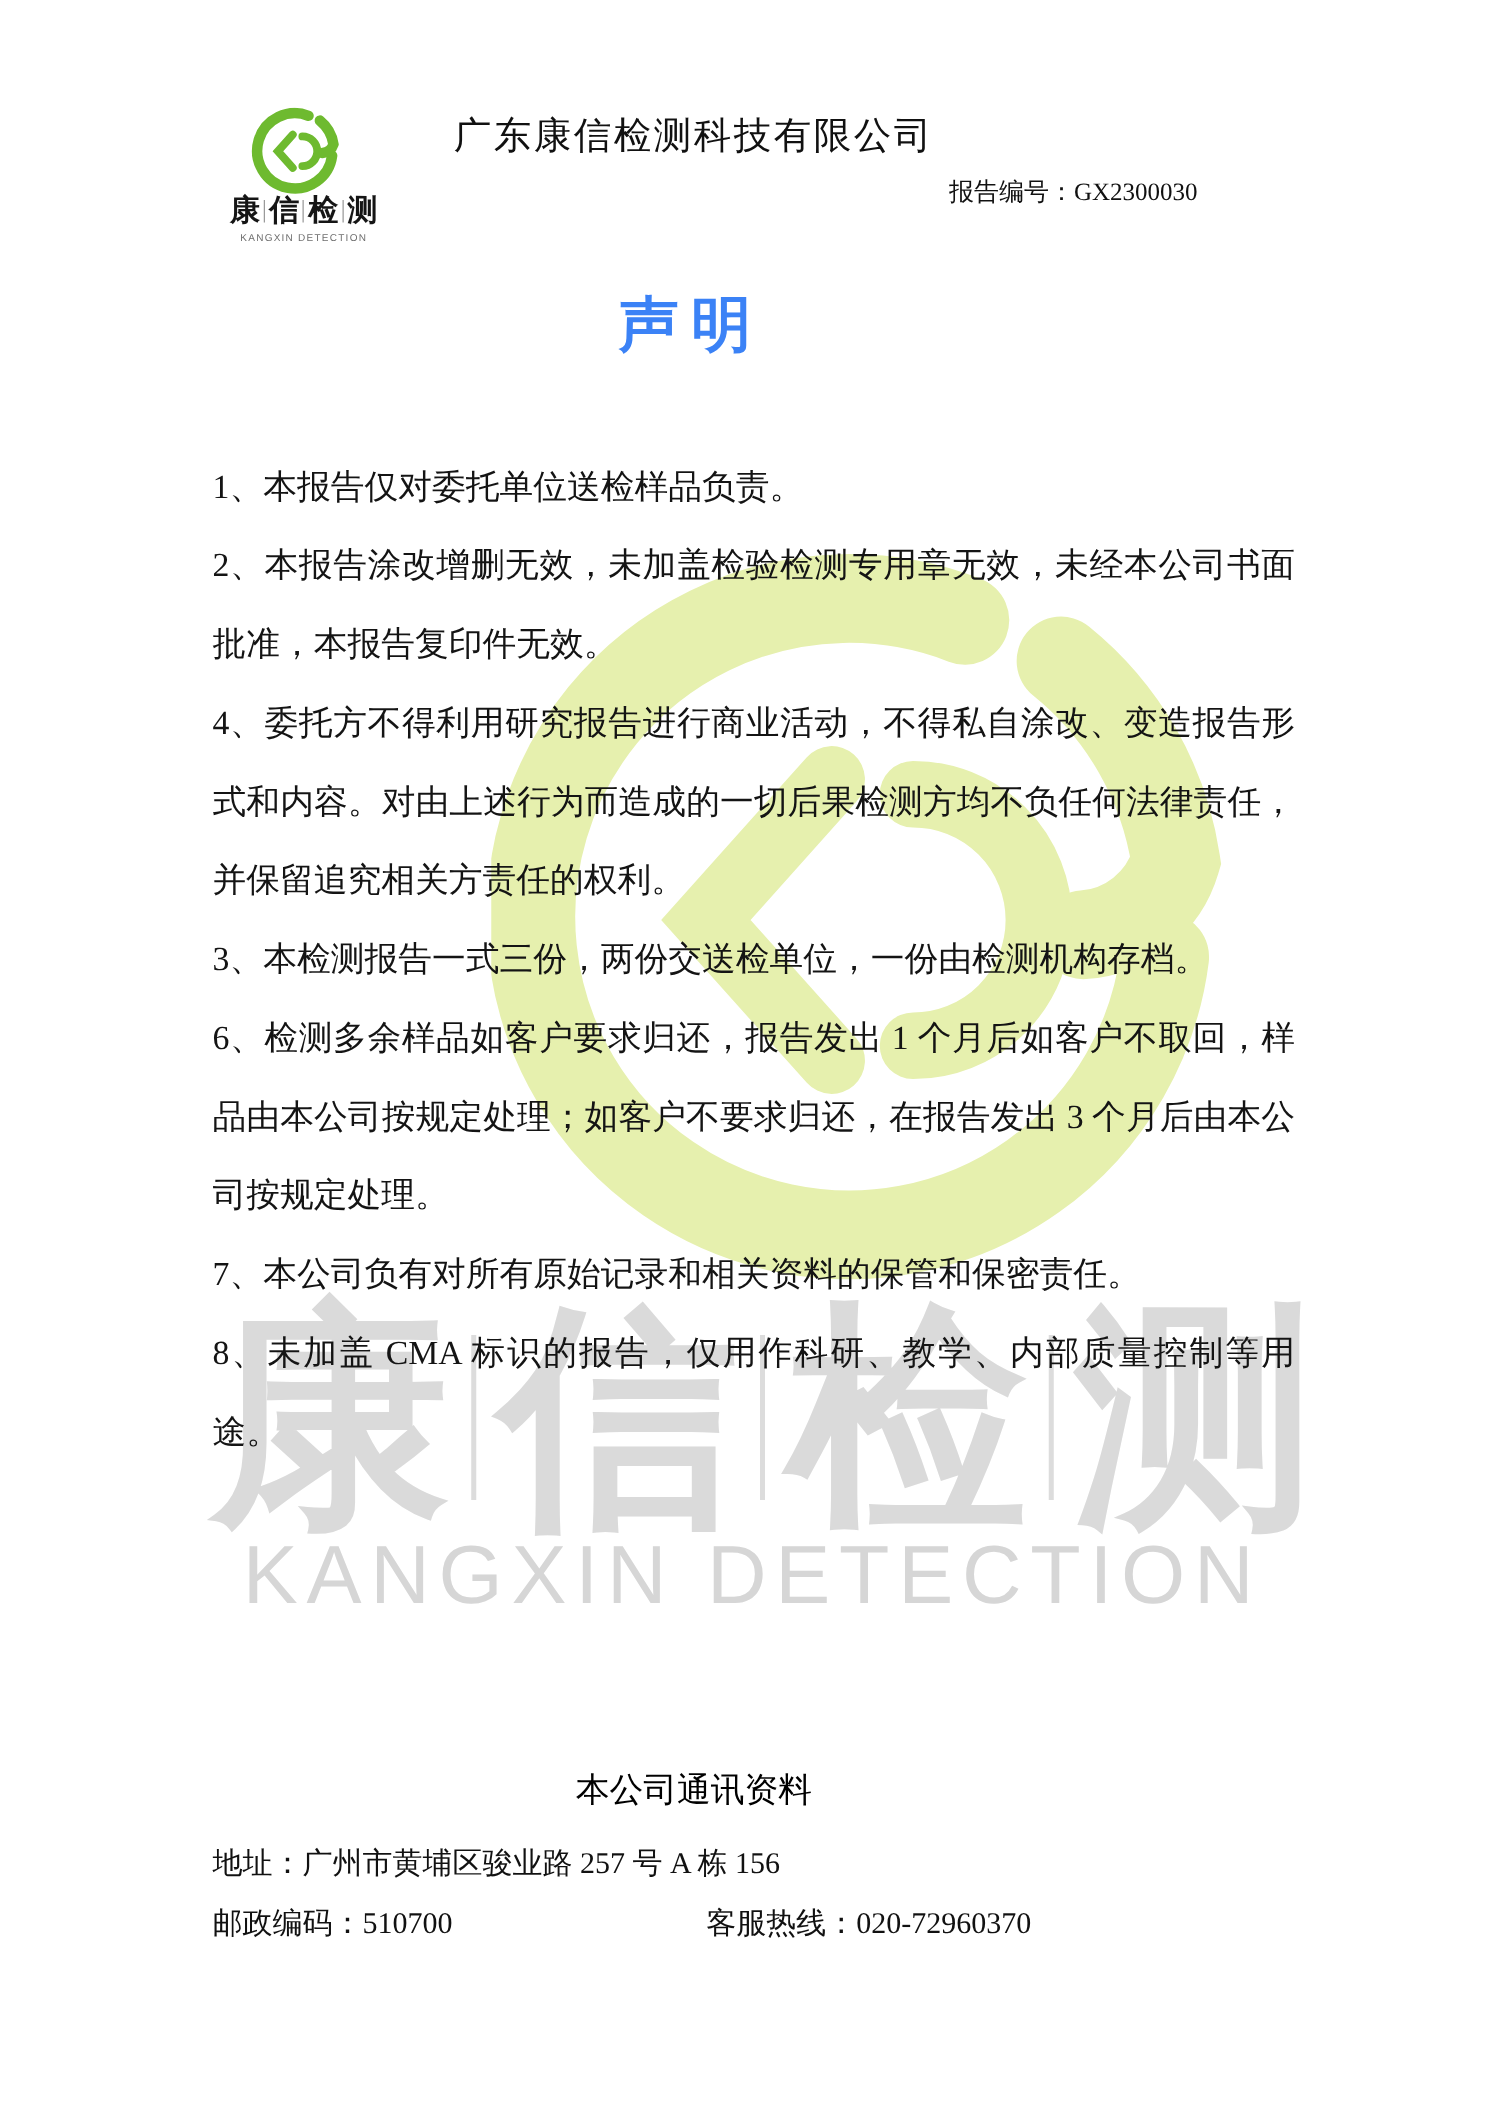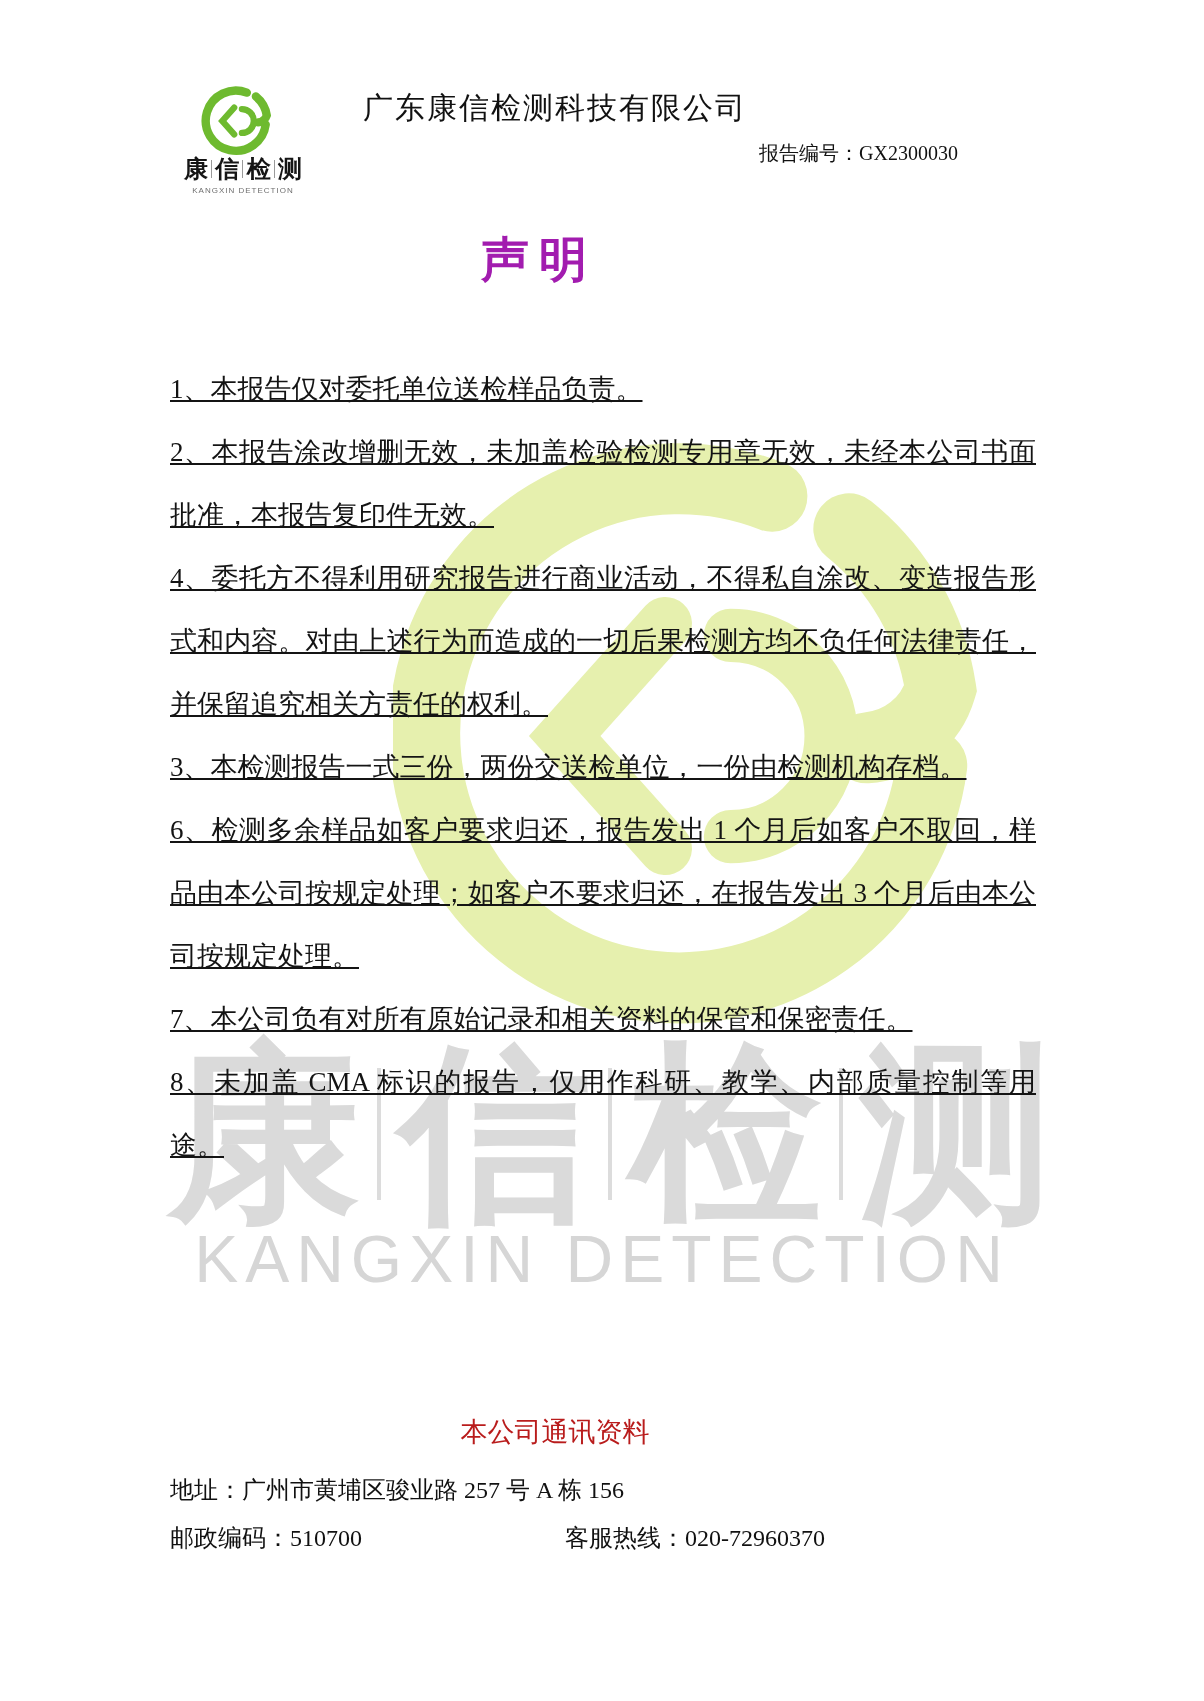--- a/index.html
+++ b/index.html
@@ -45,9 +45,9 @@
   }
   
   .doc-title{
-    position:absolute;left:134px;top:228px;width:810px;text-align:center;
+    position:absolute;left:148px;top:228px;width:810px;text-align:center;
     font-family:"Liberation Sans","DejaVu Sans",sans-serif;
-    font-size:48px;font-weight:bold;letter-spacing:10px;color:#a21caf;
+    font-size:48px;font-weight:bold;letter-spacing:10px;color:#3b82f6;
   }
   
   .statements{

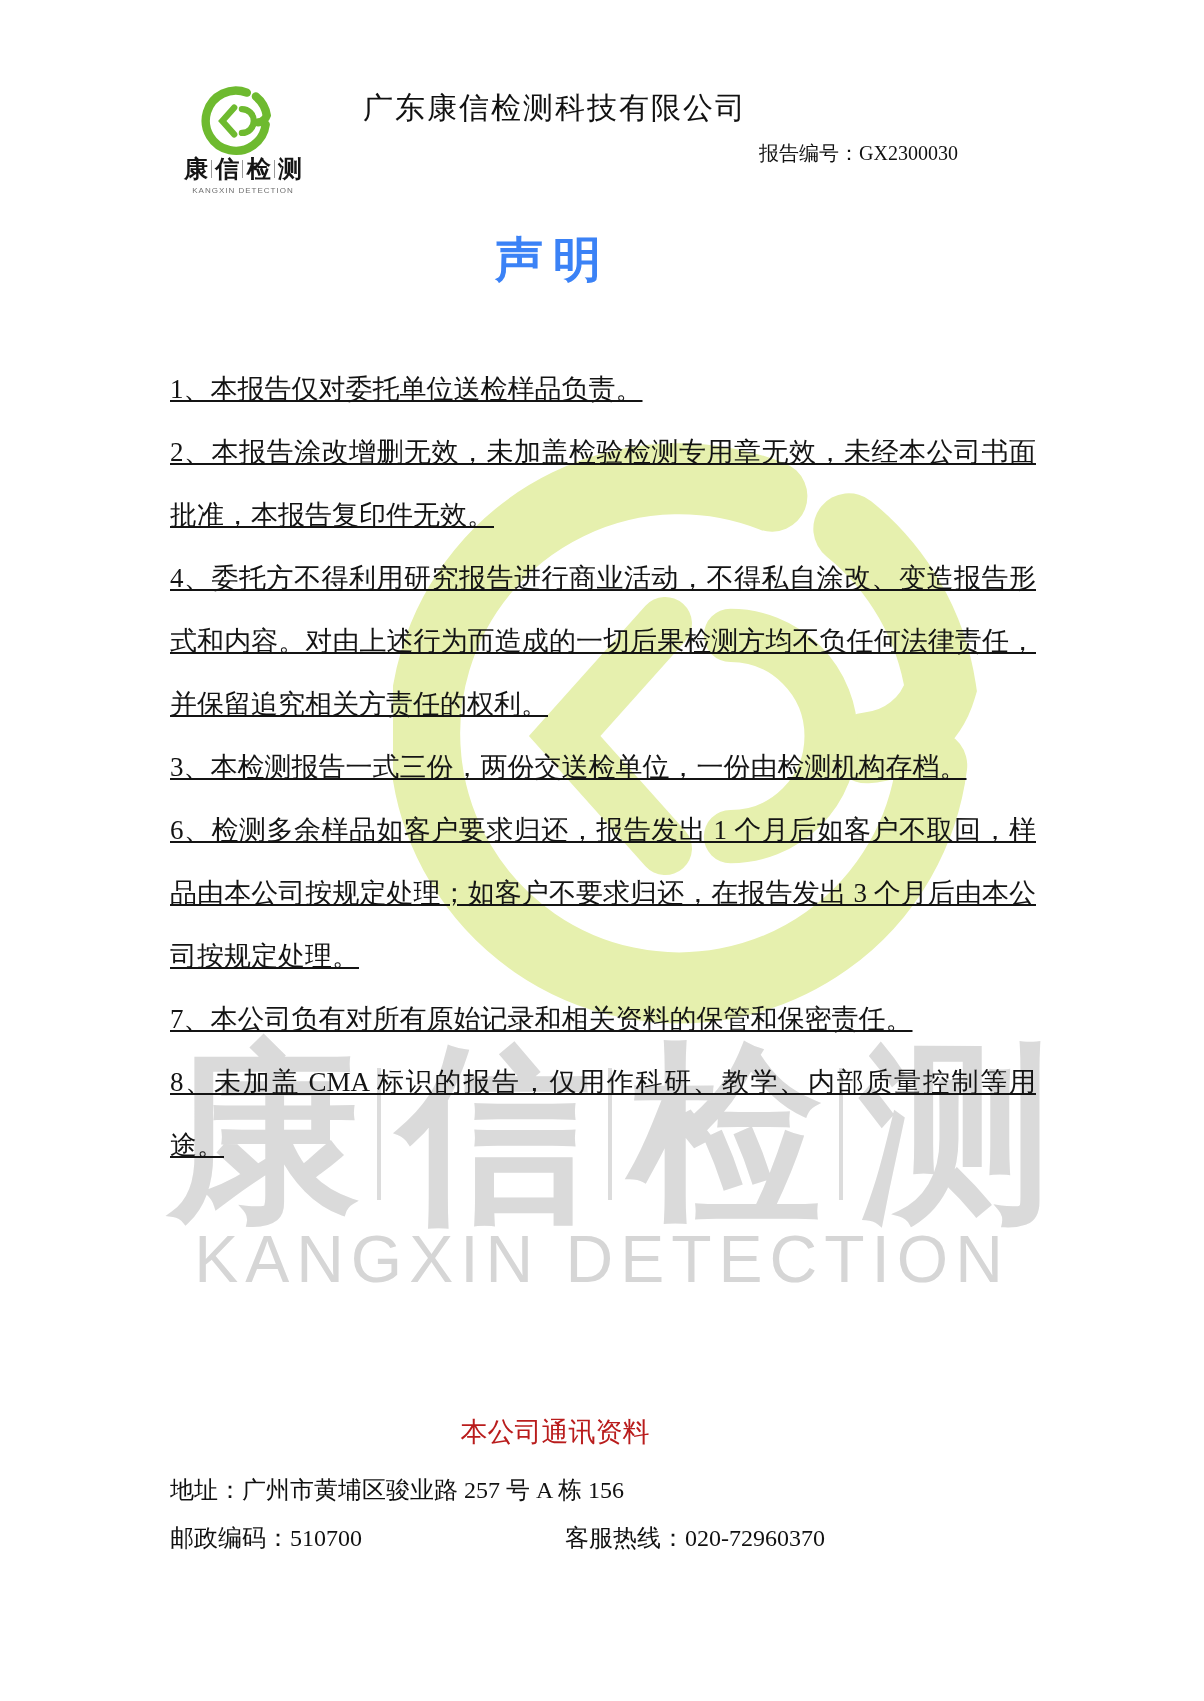--- a/index.html
+++ b/index.html
@@ -54,7 +54,7 @@
     position:absolute;left:170px;top:358px;width:866px;z-index:1;
     font-size:27px;line-height:63px;text-align:justify;color:#141414;
   }
-  .statements p{margin:0;padding:0;text-decoration:underline;}
+  .statements p{margin:0;padding:0;}
   
   .footer-heading{
     position:absolute;left:150px;top:1414px;width:810px;text-align:center;

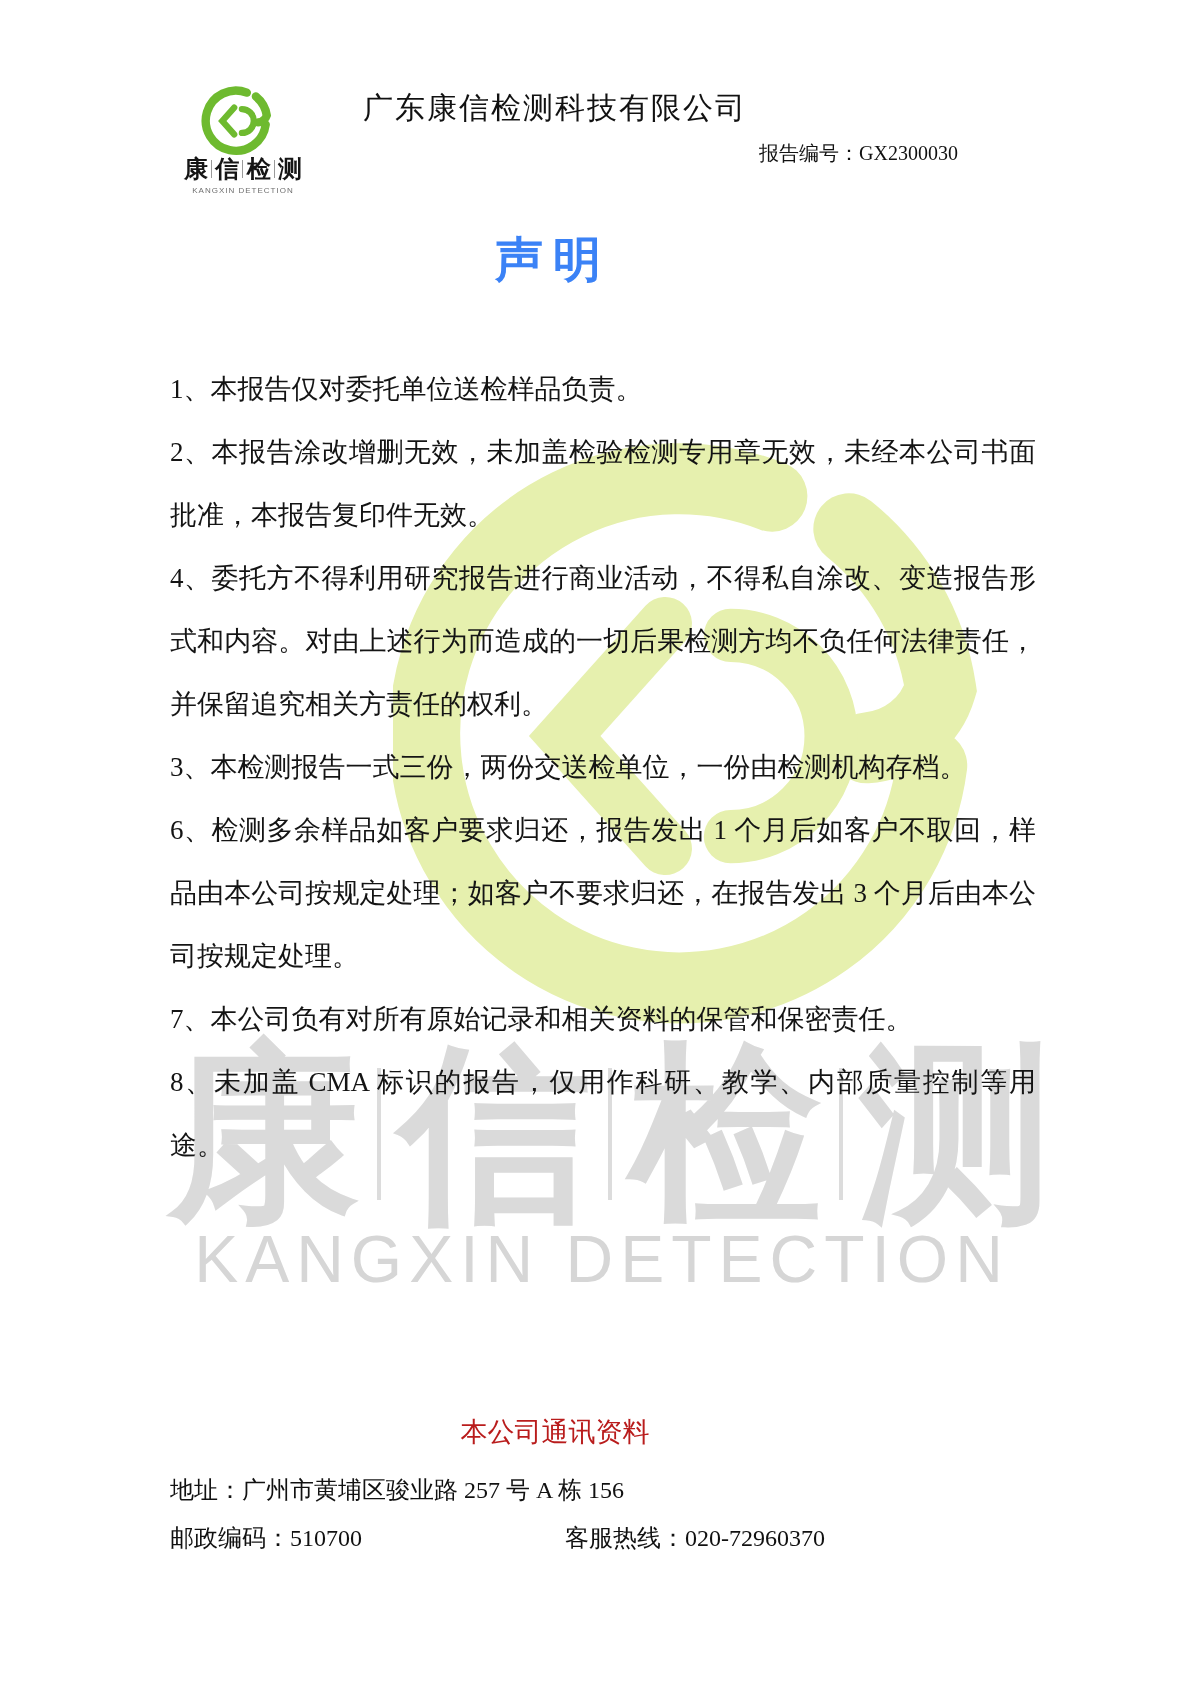--- a/index.html
+++ b/index.html
@@ -58,7 +58,7 @@
   
   .footer-heading{
     position:absolute;left:150px;top:1414px;width:810px;text-align:center;
-    font-size:27px;color:#b91c1c;z-index:1;
+    font-size:27px;color:#000000;z-index:1;
   }
   .footer-line{position:absolute;left:170px;font-size:24px;color:#111;z-index:1;white-space:nowrap;}
   .footer-address{top:1474px;}

